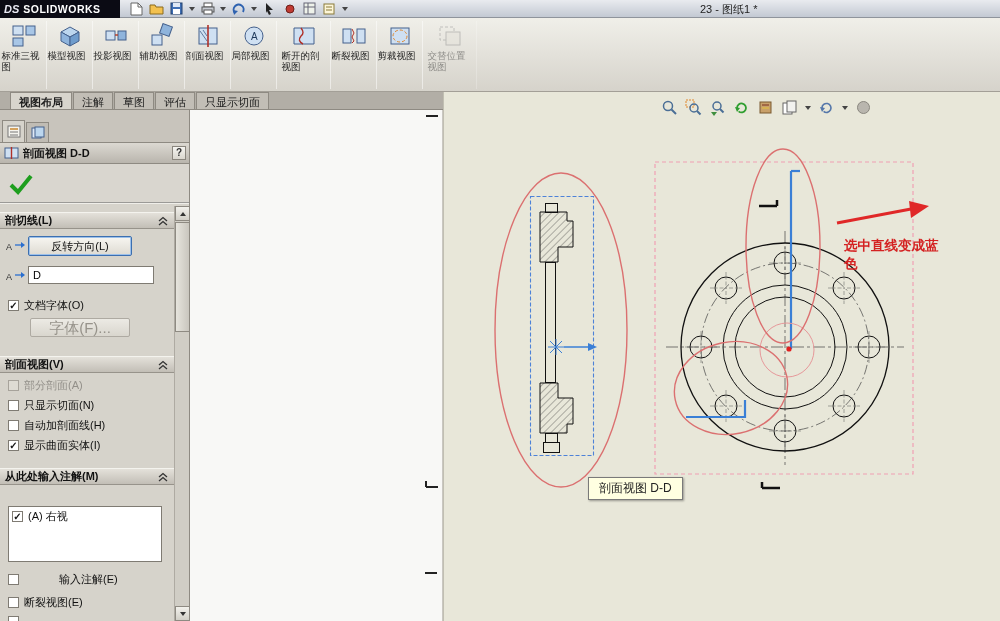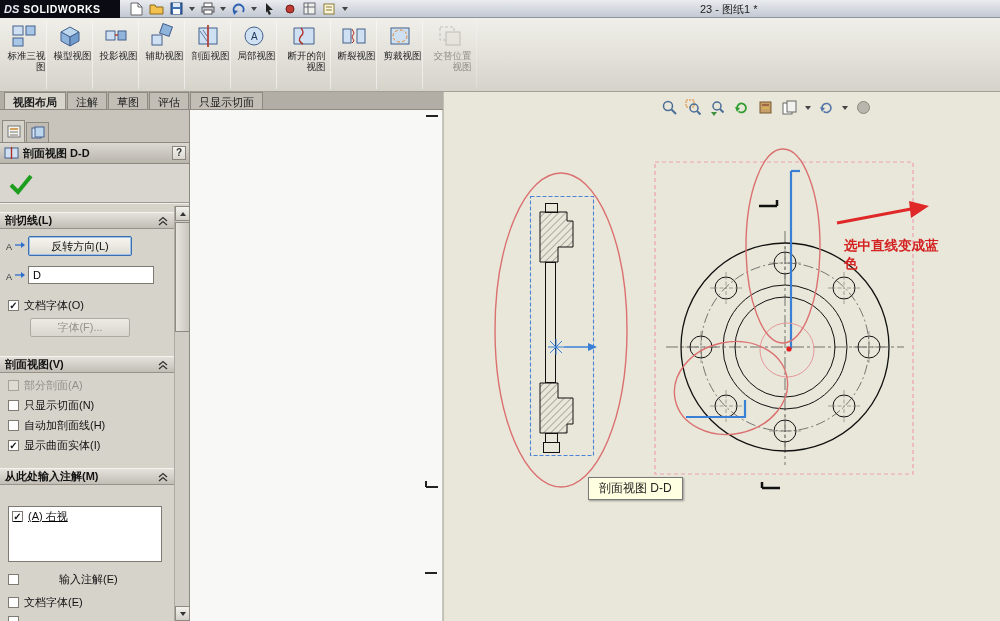--- a/index.html
+++ b/index.html
@@ -22,7 +22,7 @@
   .rbtn { width:46px; height:68px; display:flex; flex-direction:column; align-items:center; padding-top:2px; cursor:pointer; border-right:1px solid rgba(255,255,255,.5); }
   .rbtn.wide { width:54px; }
   .rbtn .ric { width:26px; height:26px; }
-  .rbtn .rlabel { margin-top:2px; font-size:9.5px; line-height:1.15; text-align:right; color:#1d1d1d; width:44px; word-break:break-all; }
+  .rbtn .rlabel { margin-top:2px; font-size:9.5px; line-height:1.15; text-align:left; color:#1d1d1d; width:44px; word-break:break-all; }
   .rbtn.disabled { opacity:.45; }
 
   

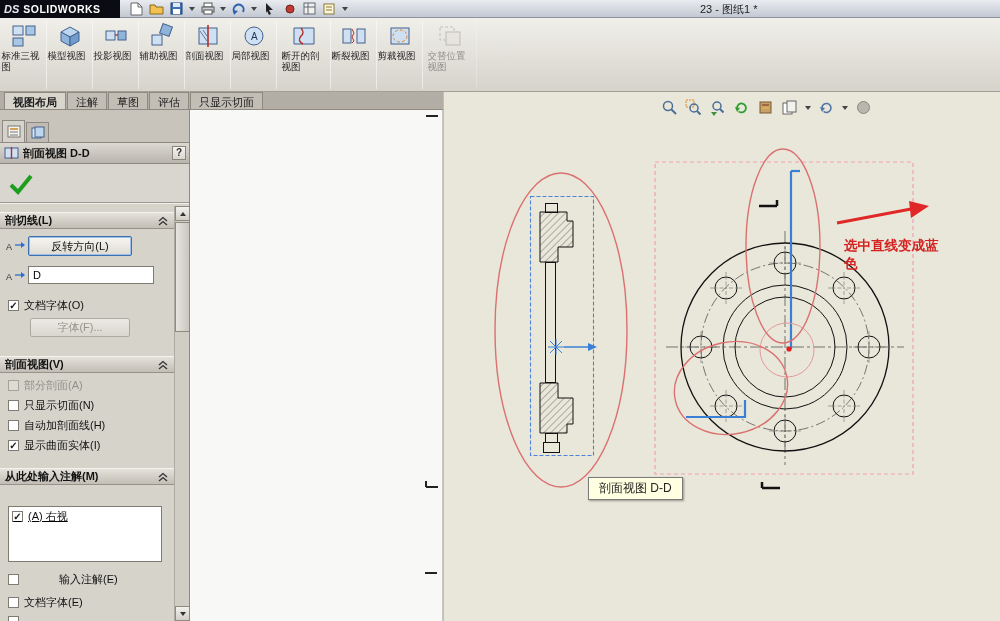--- a/index.html
+++ b/index.html
@@ -26,7 +26,7 @@
   .rbtn.disabled { opacity:.45; }
 
   
-  .tabrow { position:absolute; left:0; top:92px; width:443px; height:18px; background:#b2aea6; border-bottom:1px solid #8e8a82; z-index:15; display:flex; align-items:flex-end; padding-left:4px; }
+  .tabrow { position:absolute; left:0; top:92px; width:443px; height:18px; background:#b2aea6; border-bottom:1px solid #8e8a82; z-index:15; display:flex; align-items:flex-end; padding-left:10px; }
   .tab { height:17px; padding:2px 8px 0 8px; font-size:11px; color:#1c1c1c; background:#c2beb6; border:1px solid #8e8a82; border-bottom:none; margin-right:1px; cursor:pointer; }
   .tab.active { background:#d8d5cd; font-weight:bold; }
 

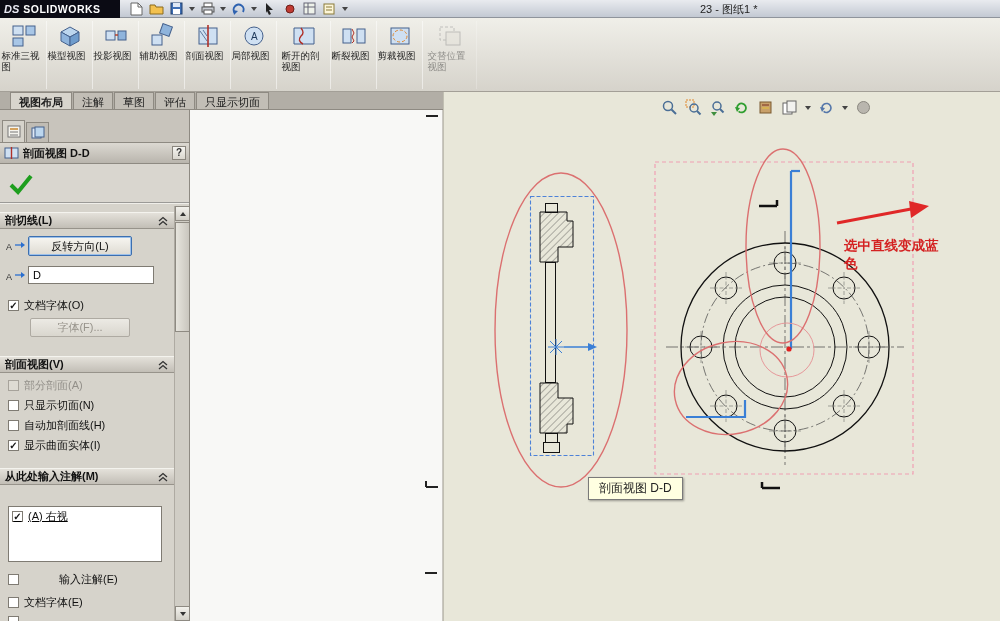--- a/index.html
+++ b/index.html
@@ -55,7 +55,7 @@
   .cb.dis { background:#dedbd3; border-color:#a7a39b; }
   .chk-label { font-size:11px; color:#111; white-space:nowrap; }
   .chk-label.dis { color:#93908a; }
-  .font-btn { position:absolute; left:30px; width:100px; height:19px; font-size:11px; color:#97938b;
+  .font-btn { position:absolute; left:30px; width:100px; height:19px; font-size:15px; color:#97938b;
     background:linear-gradient(#eceae4,#d9d6ce); border:1px solid #aeaaa2; border-radius:2px; text-align:center; line-height:17px; }
   .ann-label { position:absolute; left:8px; font-size:11px; color:#111; }
   .listbox { position:absolute; left:8px; width:154px; height:56px; background:#fff; border:1px solid #7f7b73;text-decoration:underline; }

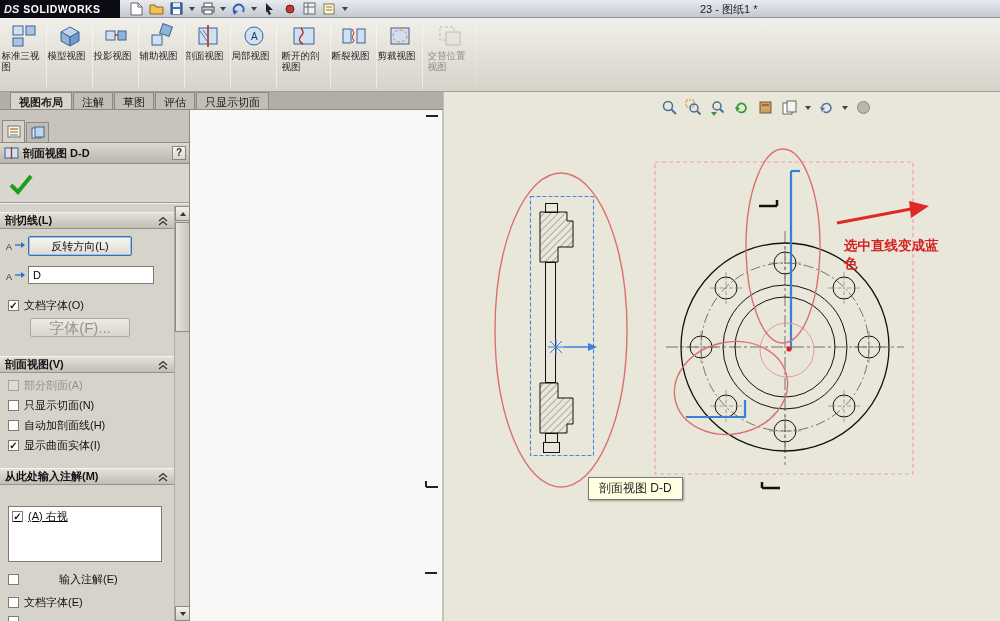--- a/index.html
+++ b/index.html
@@ -58,7 +58,7 @@
   .font-btn { position:absolute; left:30px; width:100px; height:19px; font-size:15px; color:#97938b;
     background:linear-gradient(#eceae4,#d9d6ce); border:1px solid #aeaaa2; border-radius:2px; text-align:center; line-height:17px; }
   .ann-label { position:absolute; left:8px; font-size:11px; color:#111; }
-  .listbox { position:absolute; left:8px; width:154px; height:56px; background:#fff; border:1px solid #7f7b73;text-decoration:underline; }
+  .listbox { position:absolute; left:8px; width:154px; height:56px; background:#fff; border:1px solid #7f7b73; }
   .li-row { display:flex; align-items:center; gap:5px; padding:2px 3px; cursor:pointer; }
   .li-row .chk-label { font-size:11px; }
 

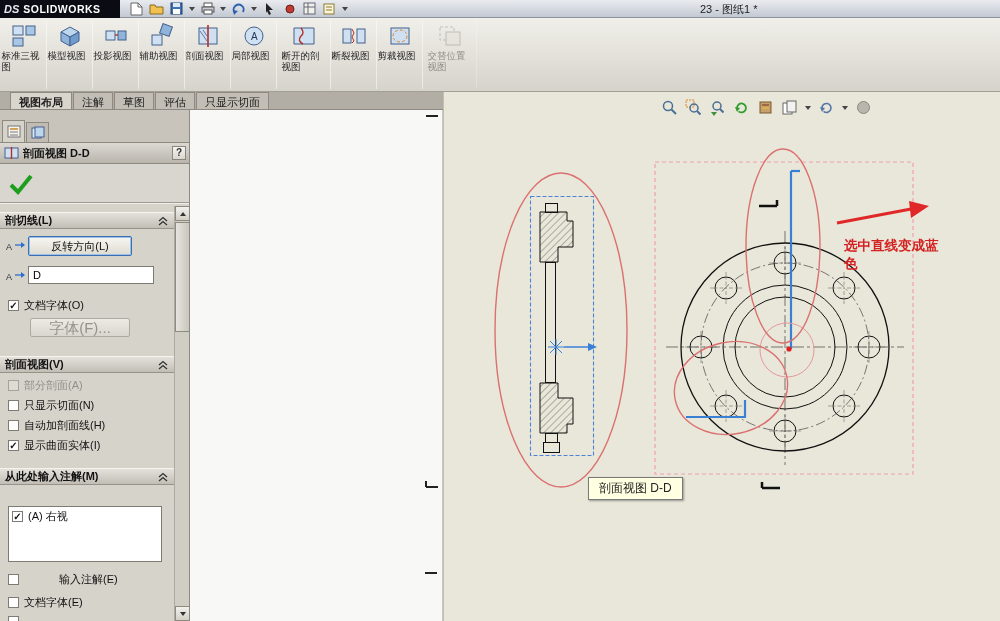--- a/index.html
+++ b/index.html
@@ -503,7 +503,7 @@
     </div>
     <div class="chk-row" style="top:389px;">
       <span class="cb"></span>
-      <span class="chk-label">文档字体(E)</span>
+      <span class="chk-label">断裂视图(E)</span>
     </div>
     <div class="chk-row" style="top:410px;">
       <span class="cb"></span>

